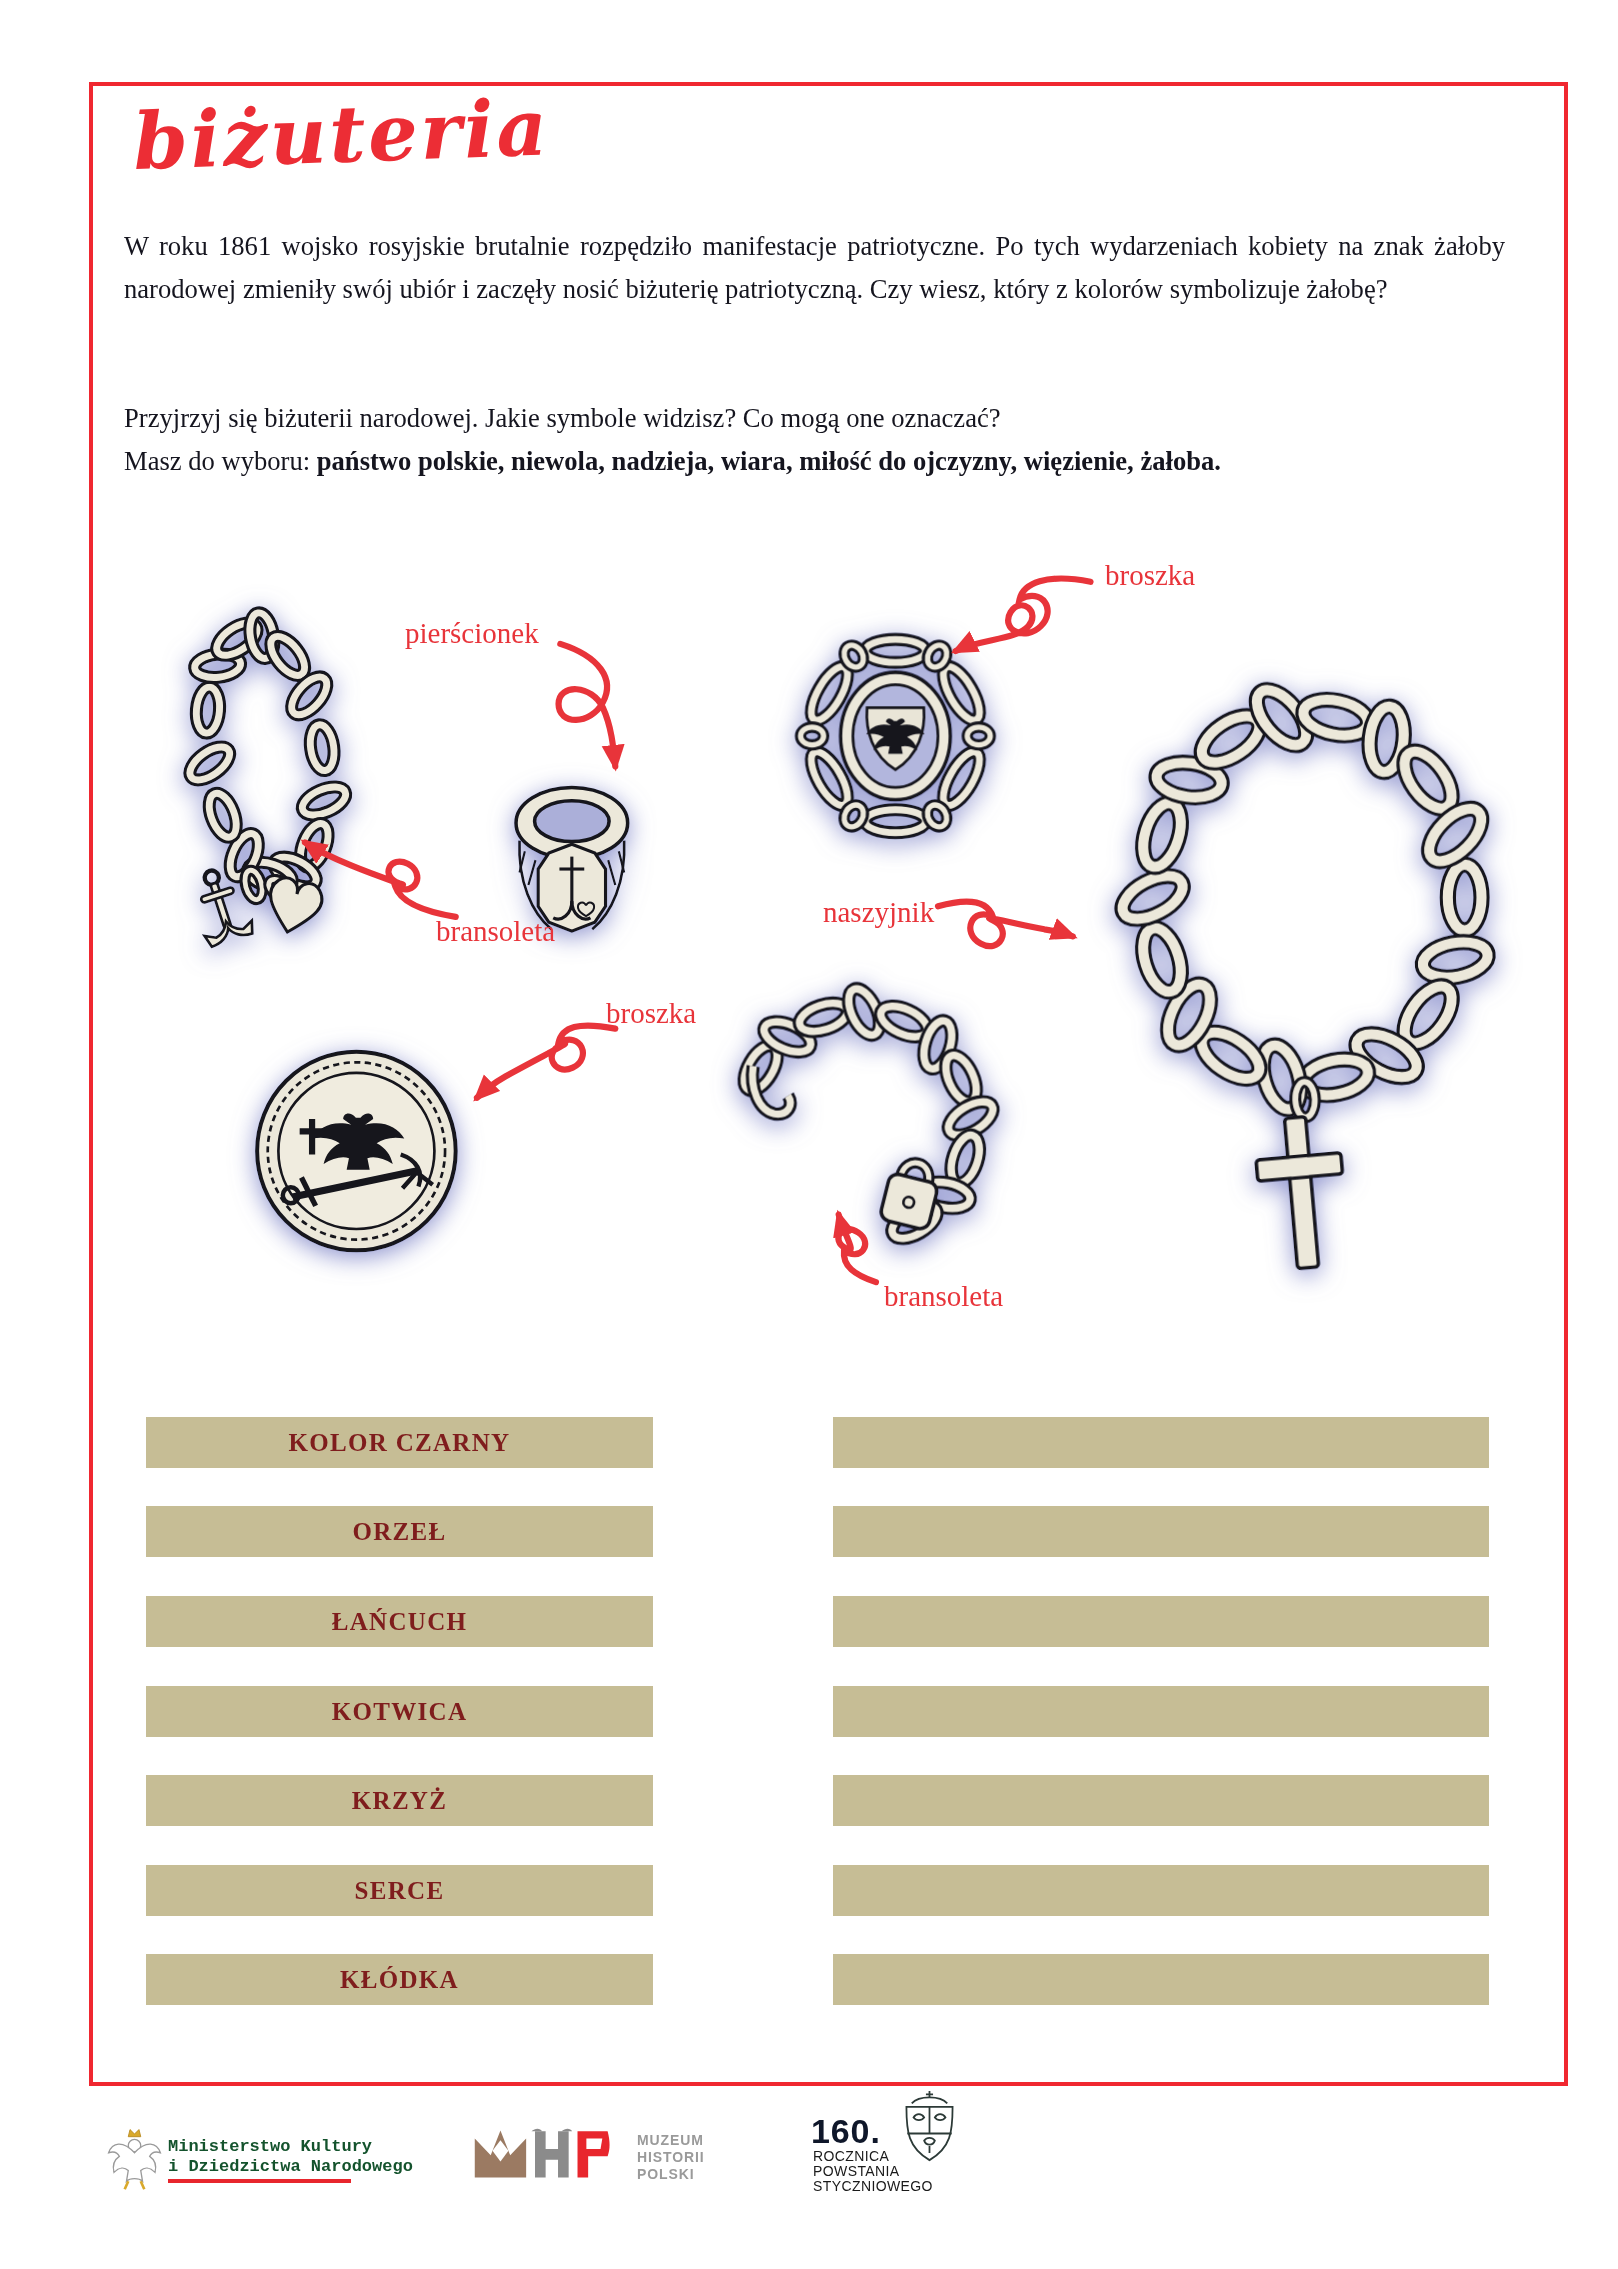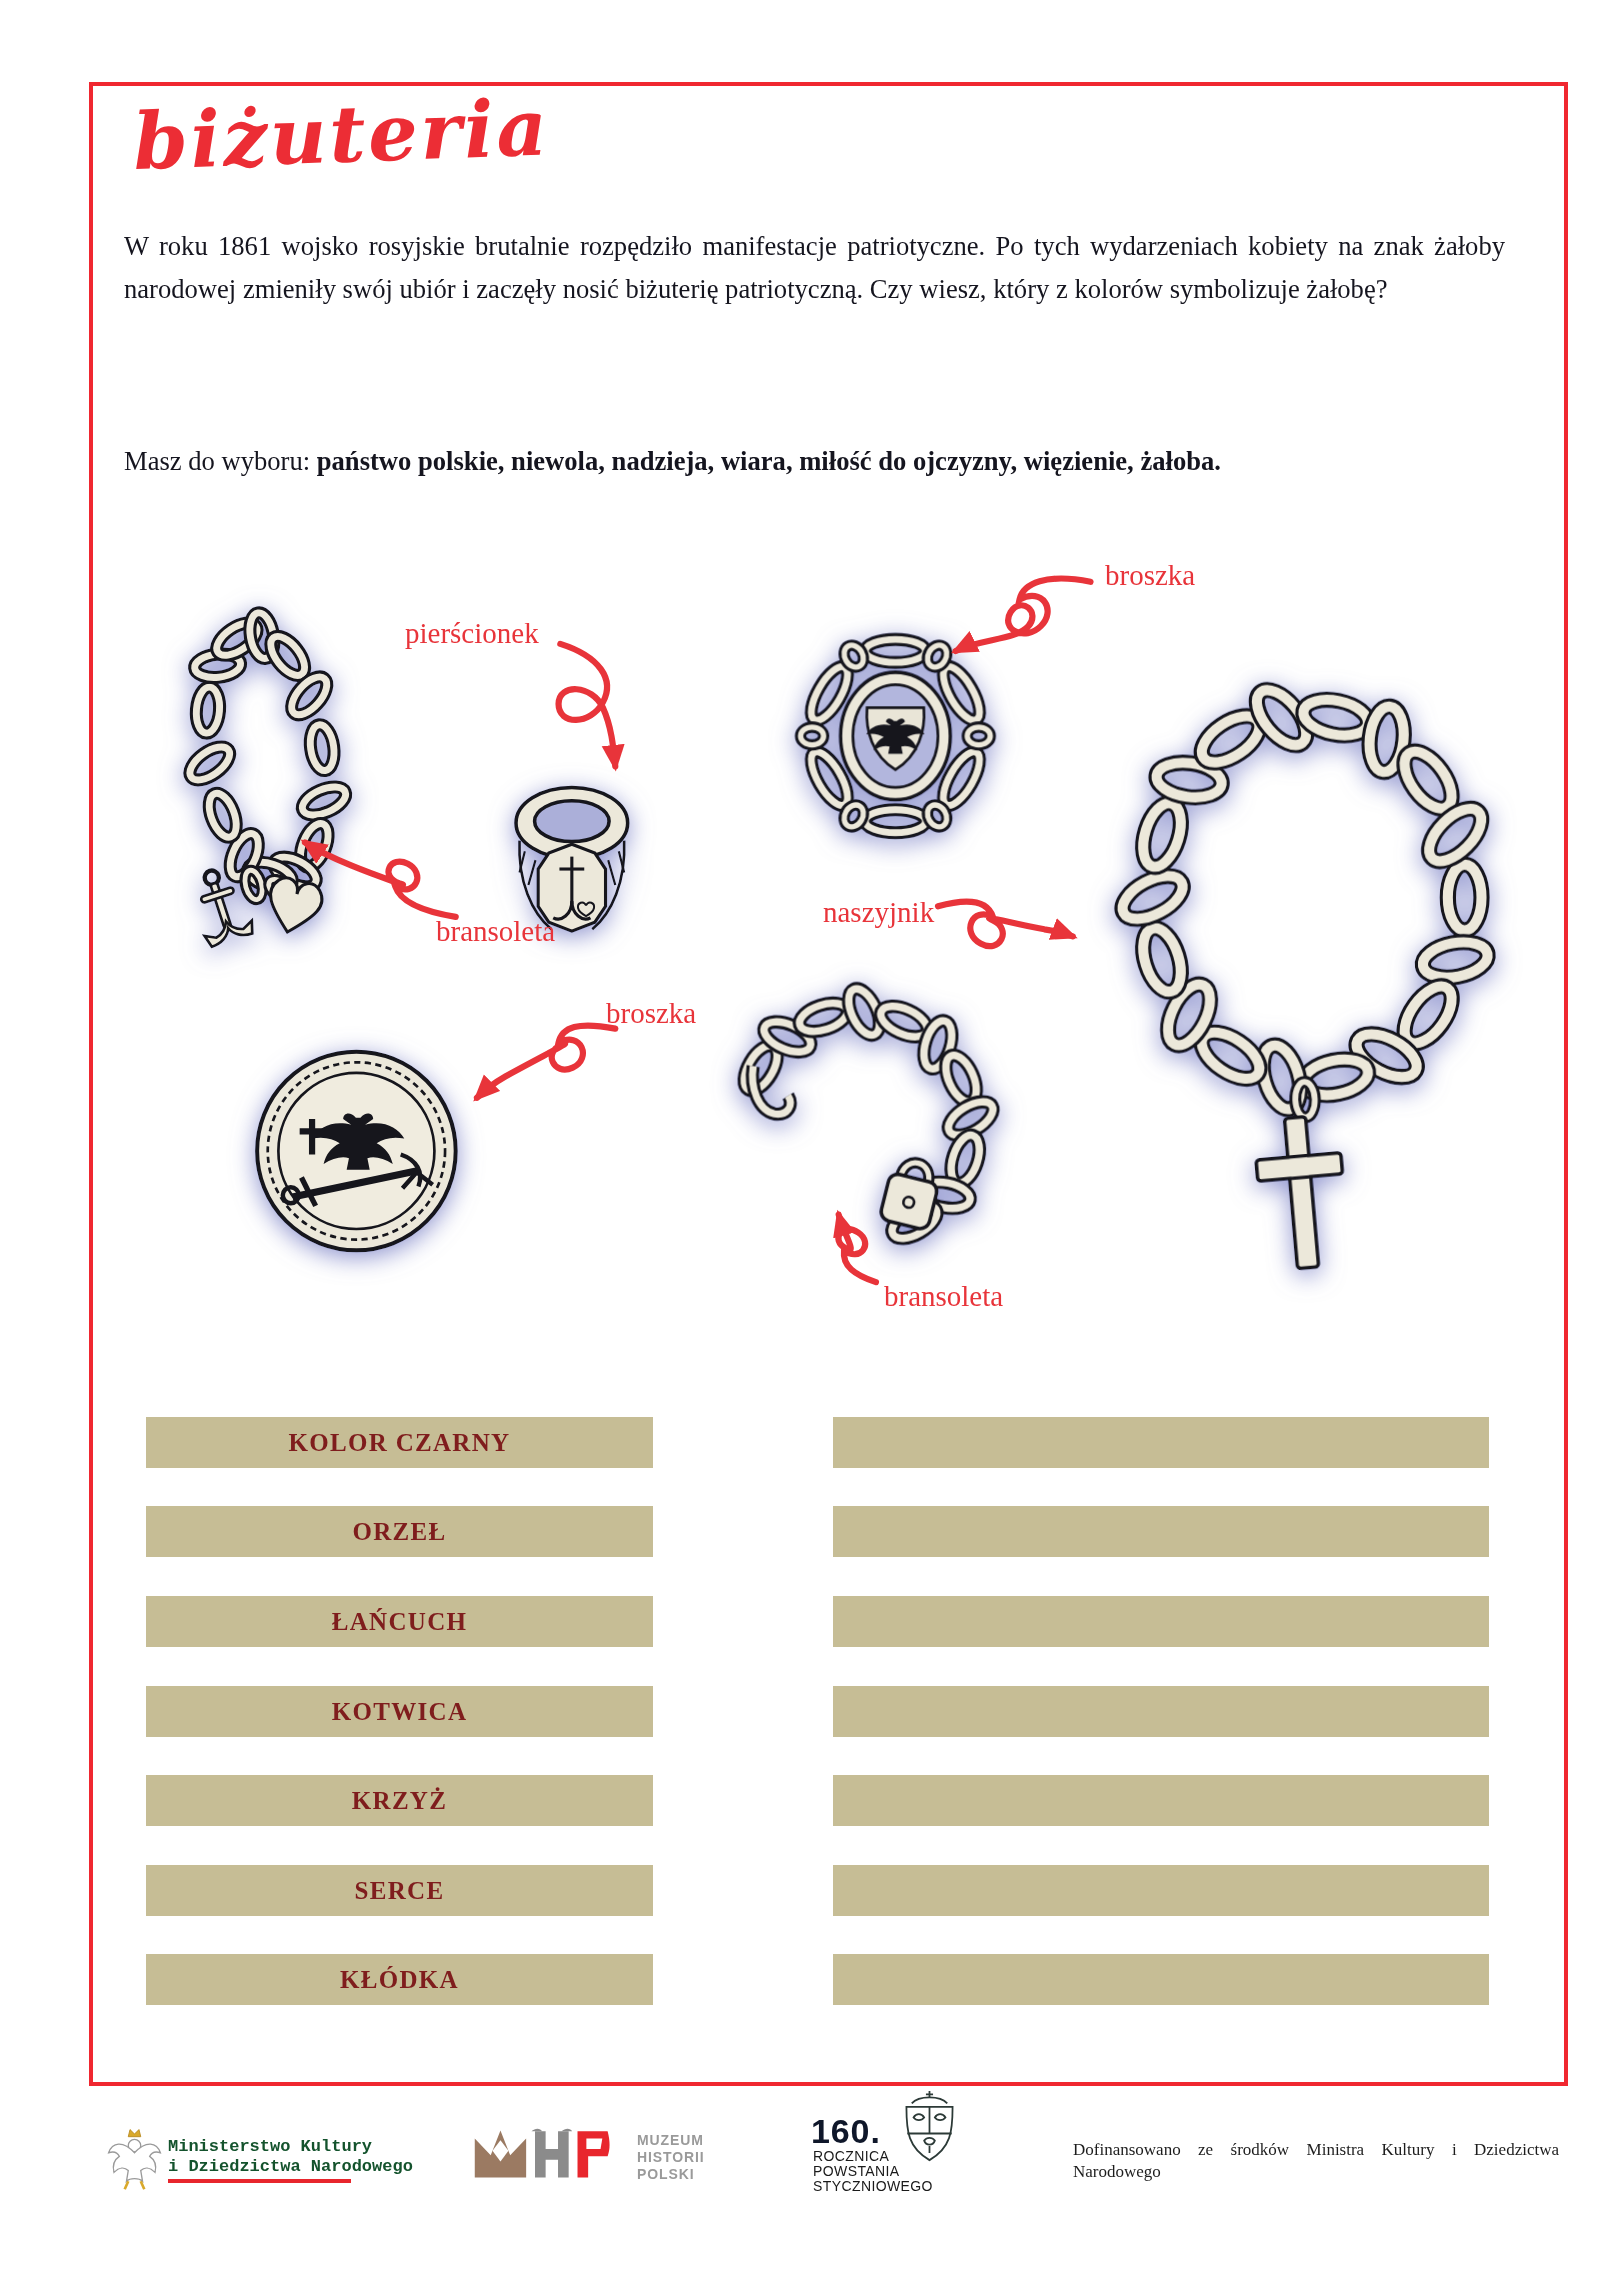--- a/index.html
+++ b/index.html
@@ -47,7 +47,7 @@
 <p class="para" id="intro">W roku 1861 wojsko rosyjskie brutalnie rozpędziło manifestacje patriotyczne. Po tych wydarzeniach kobiety na znak żałoby narodowej zmieniły swój ubiór i zaczęły nosić biżuterię patriotyczną. Czy wiesz, który z kolorów symbolizuje żałobę?</p>
 
 <p class="para" id="task">
-  <br>
+  <span>Przyjrzyj się biżuterii narodowej. Jakie symbole widzisz? Co mogą one oznaczać?</span><br>
   <span>Masz do wyboru: </span><strong>państwo polskie, niewola, nadzieja, wiara, miłość do ojczyzny, więzienie, żałoba.</strong>
 </p>
 

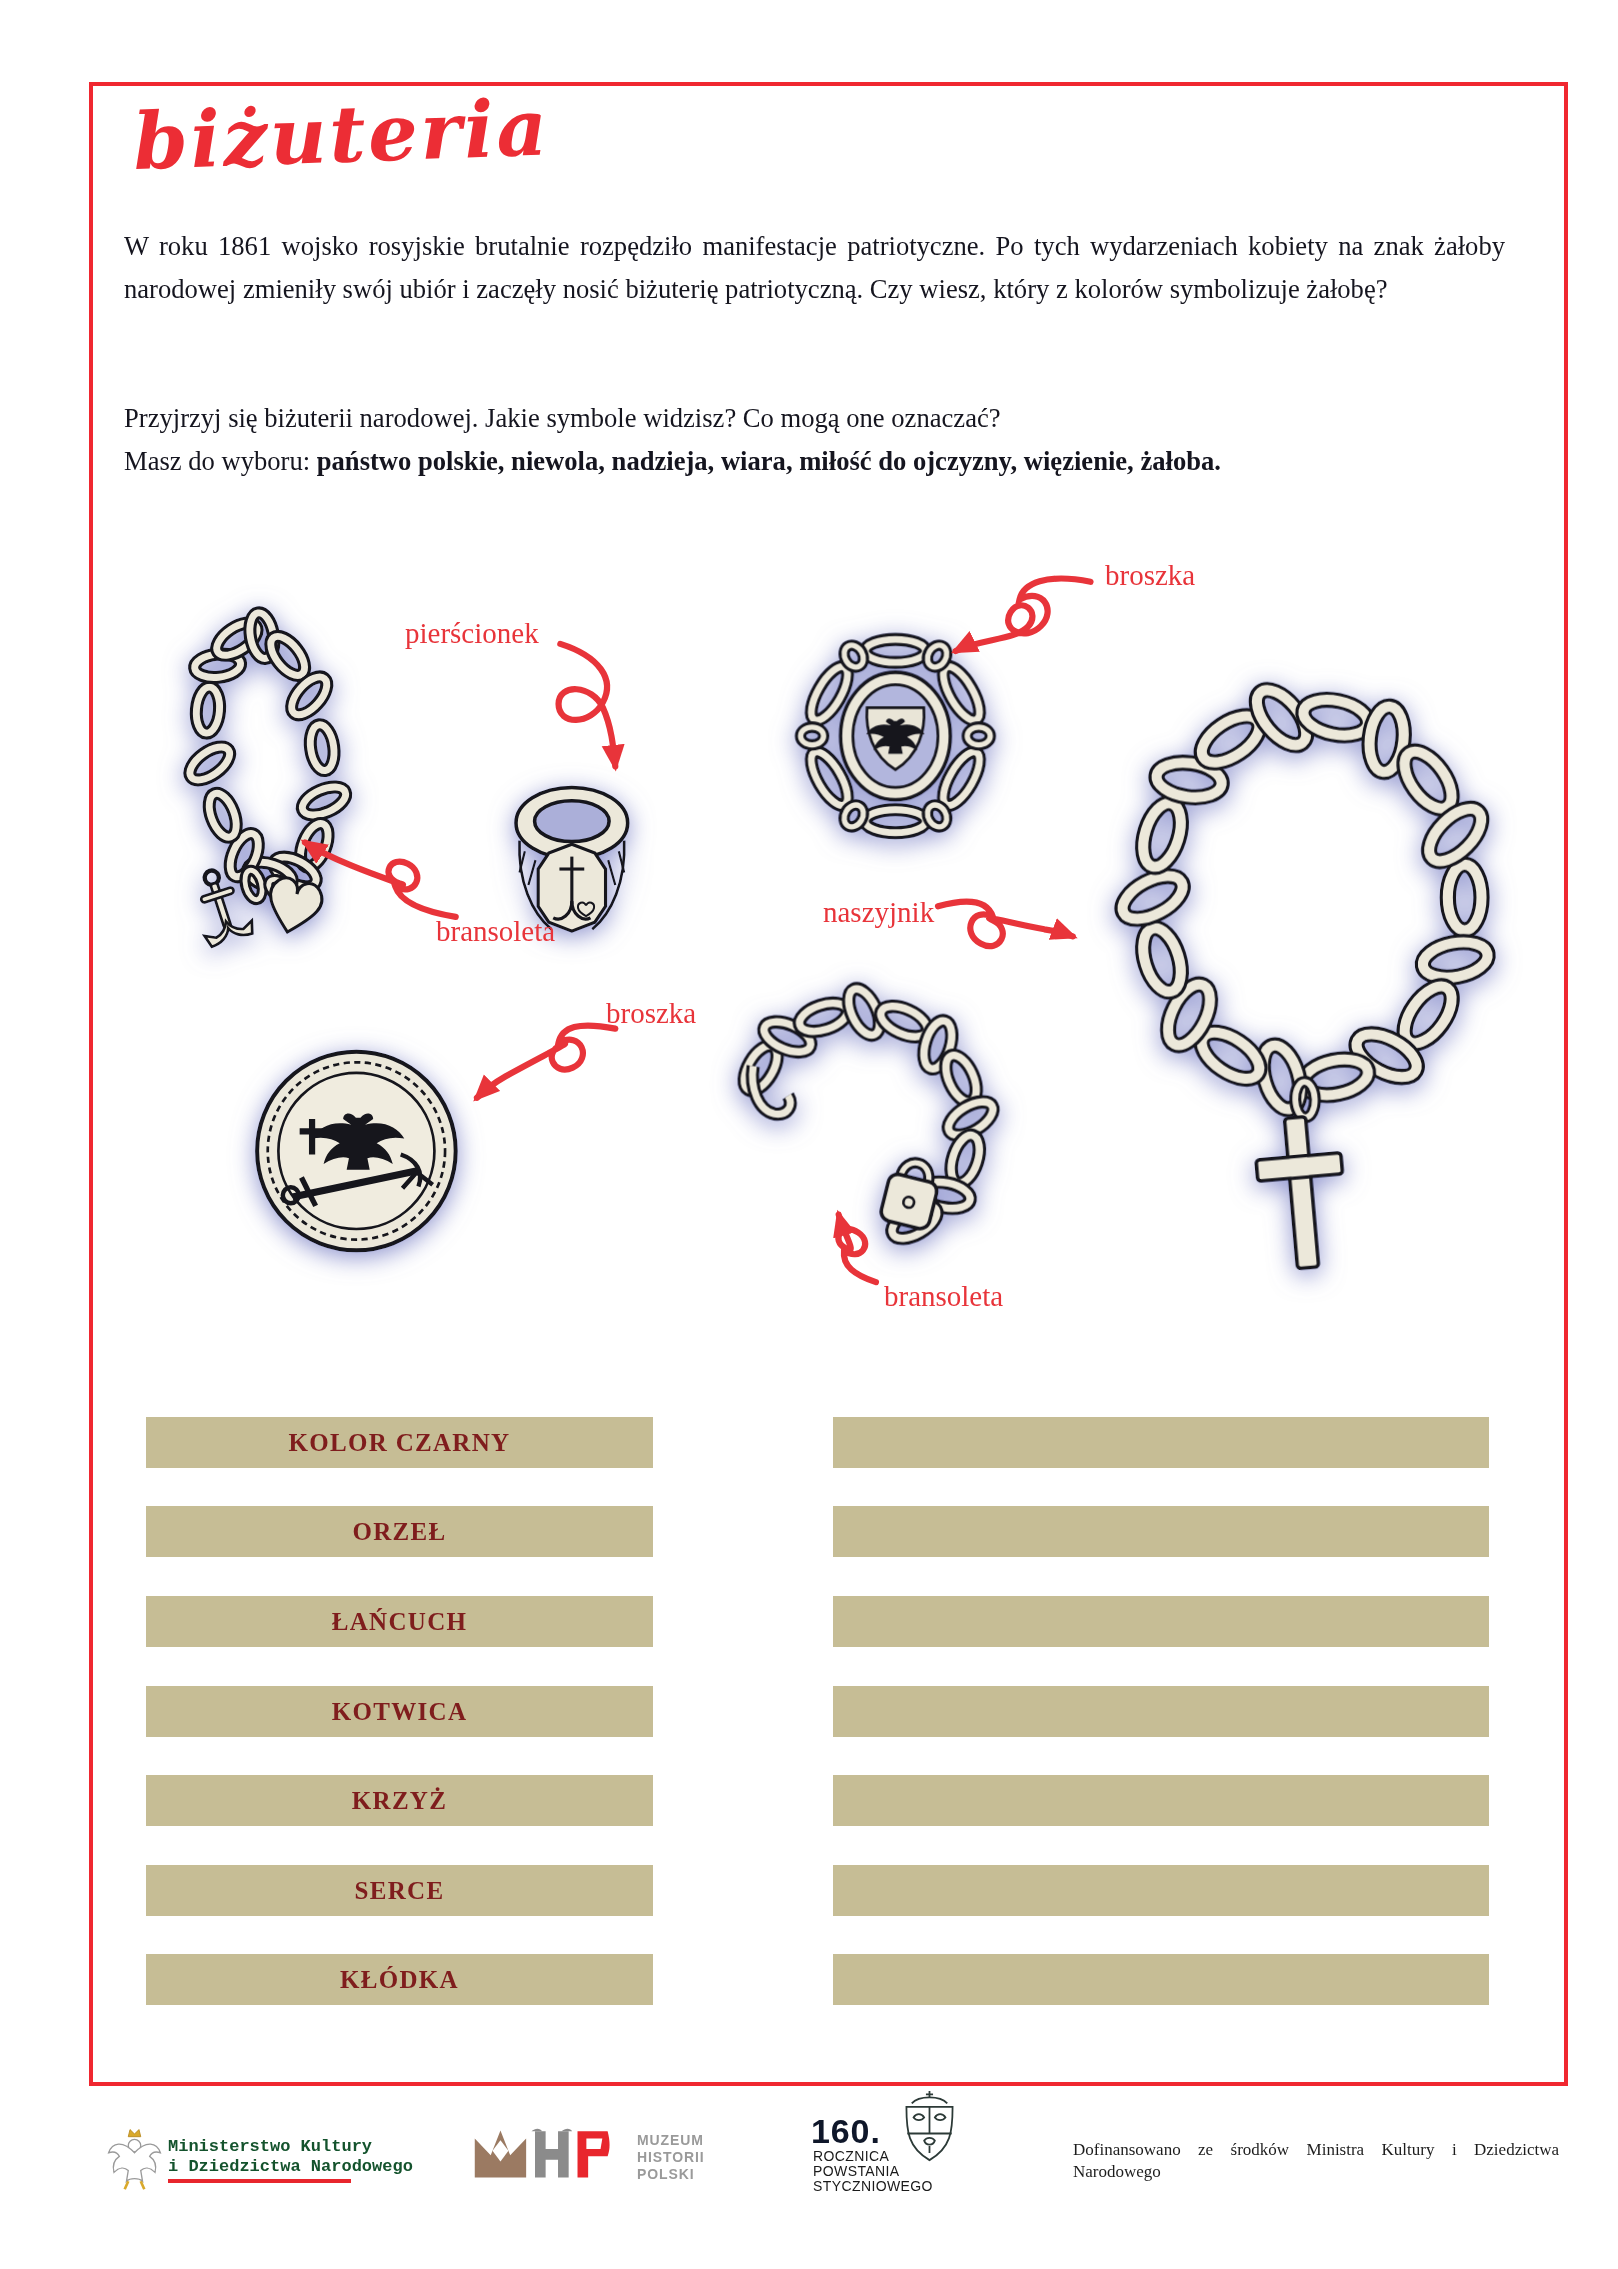--- a/index.html
+++ b/index.html
@@ -332,7 +332,6 @@
 </svg>
 
 <div class="program">
-  <div>Dofinansowano ze środków Ministra Kultury i Dziedzictwa Narodowego</div>
 </div>
 
 

